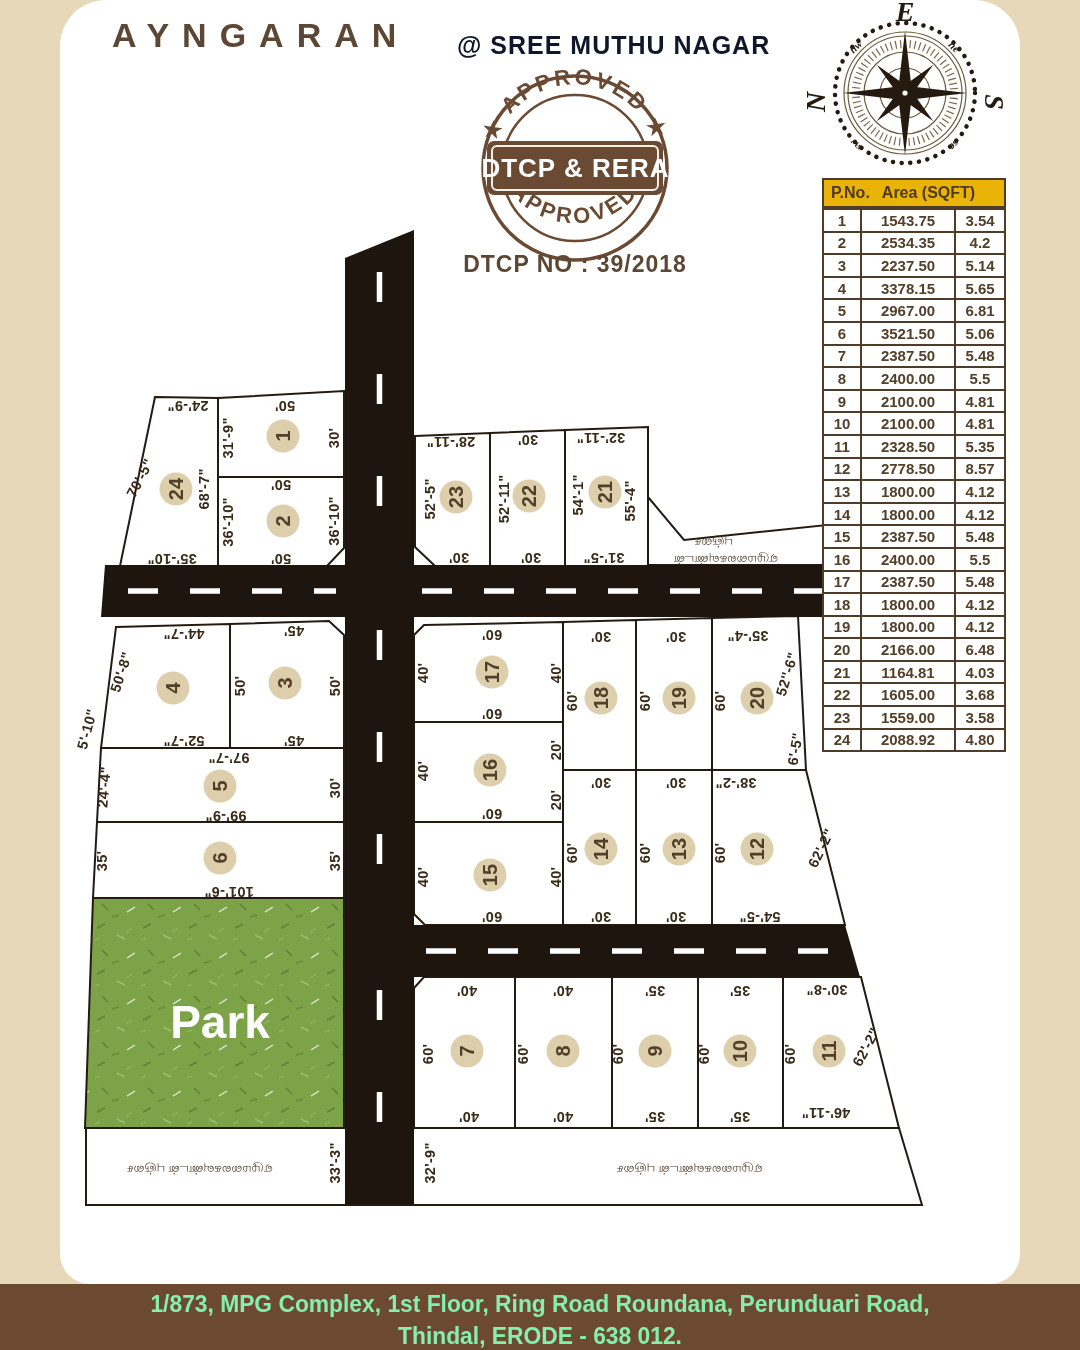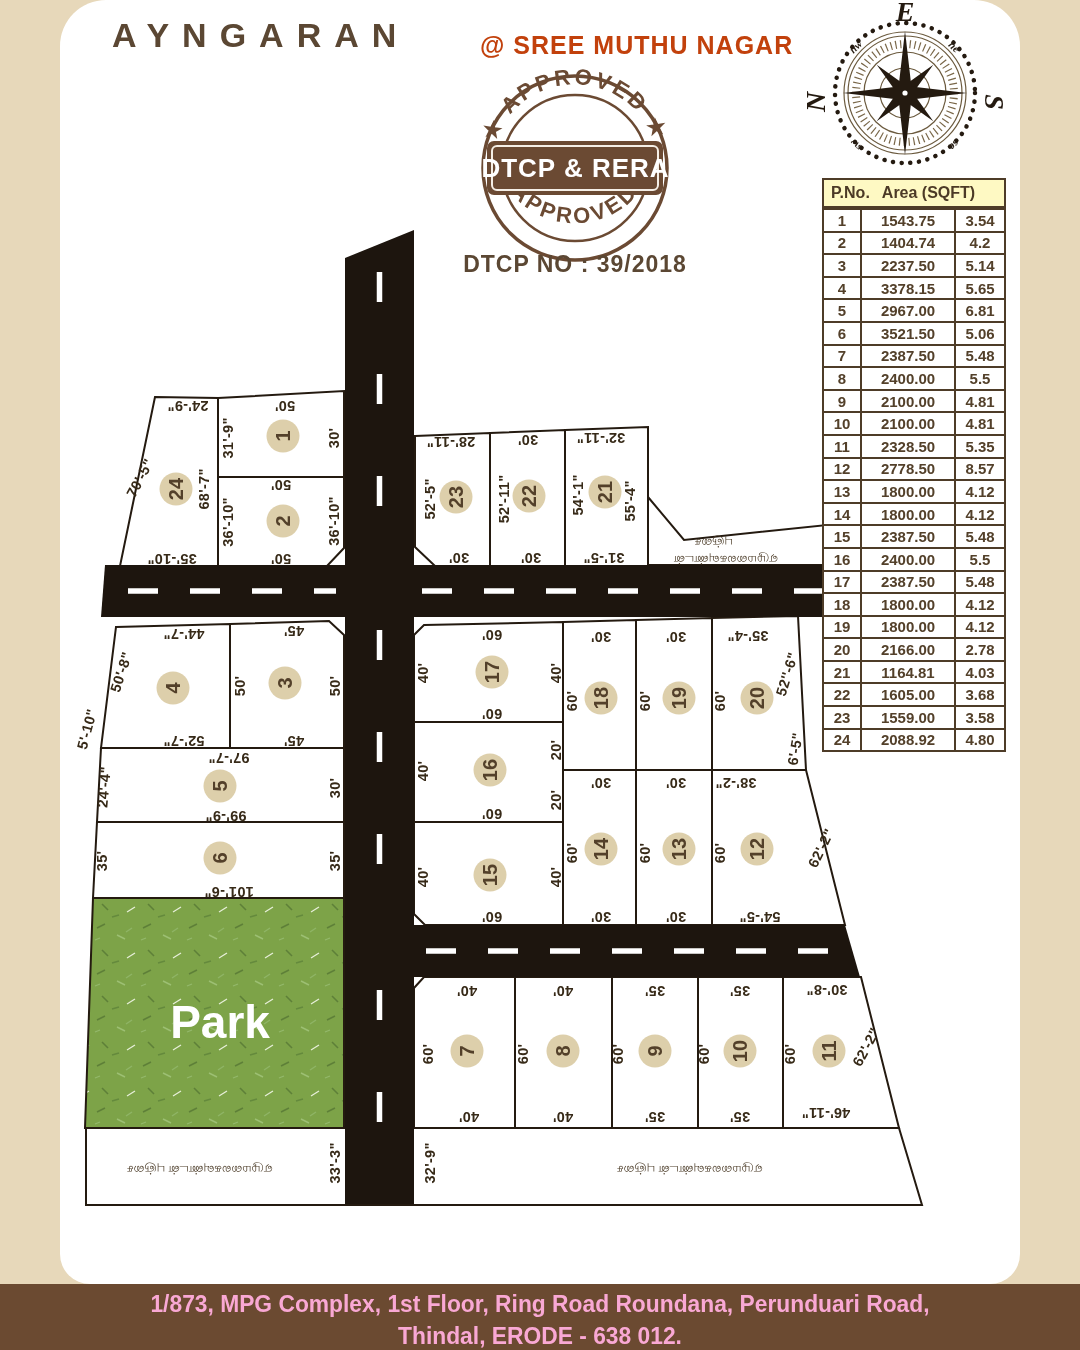--- a/index.html
+++ b/index.html
@@ -9,8 +9,8 @@
         background:#fff;border-radius:46px 46px 30px 30px;}
   .brand{position:absolute;left:112px;top:16px;font-size:34px;font-weight:700;
          letter-spacing:13px;color:#5b4733;z-index:5;}
-  .brand-loc{position:absolute;left:480px;top:31px;font-size:25px;font-weight:700;
-         letter-spacing:1px;color:#c2410c;z-index:5;}
+  .brand-loc{position:absolute;left:457px;top:31px;font-size:25px;font-weight:700;
+         letter-spacing:1px;color:#0f172a;z-index:5;}
   .map-svg{position:absolute;left:0;top:0;width:1080px;height:1350px;z-index:2;}
   .parcel{fill:#ffffff;stroke:#241a10;stroke-width:2;stroke-linejoin:miter;}
   .road{fill:#1d150e;}

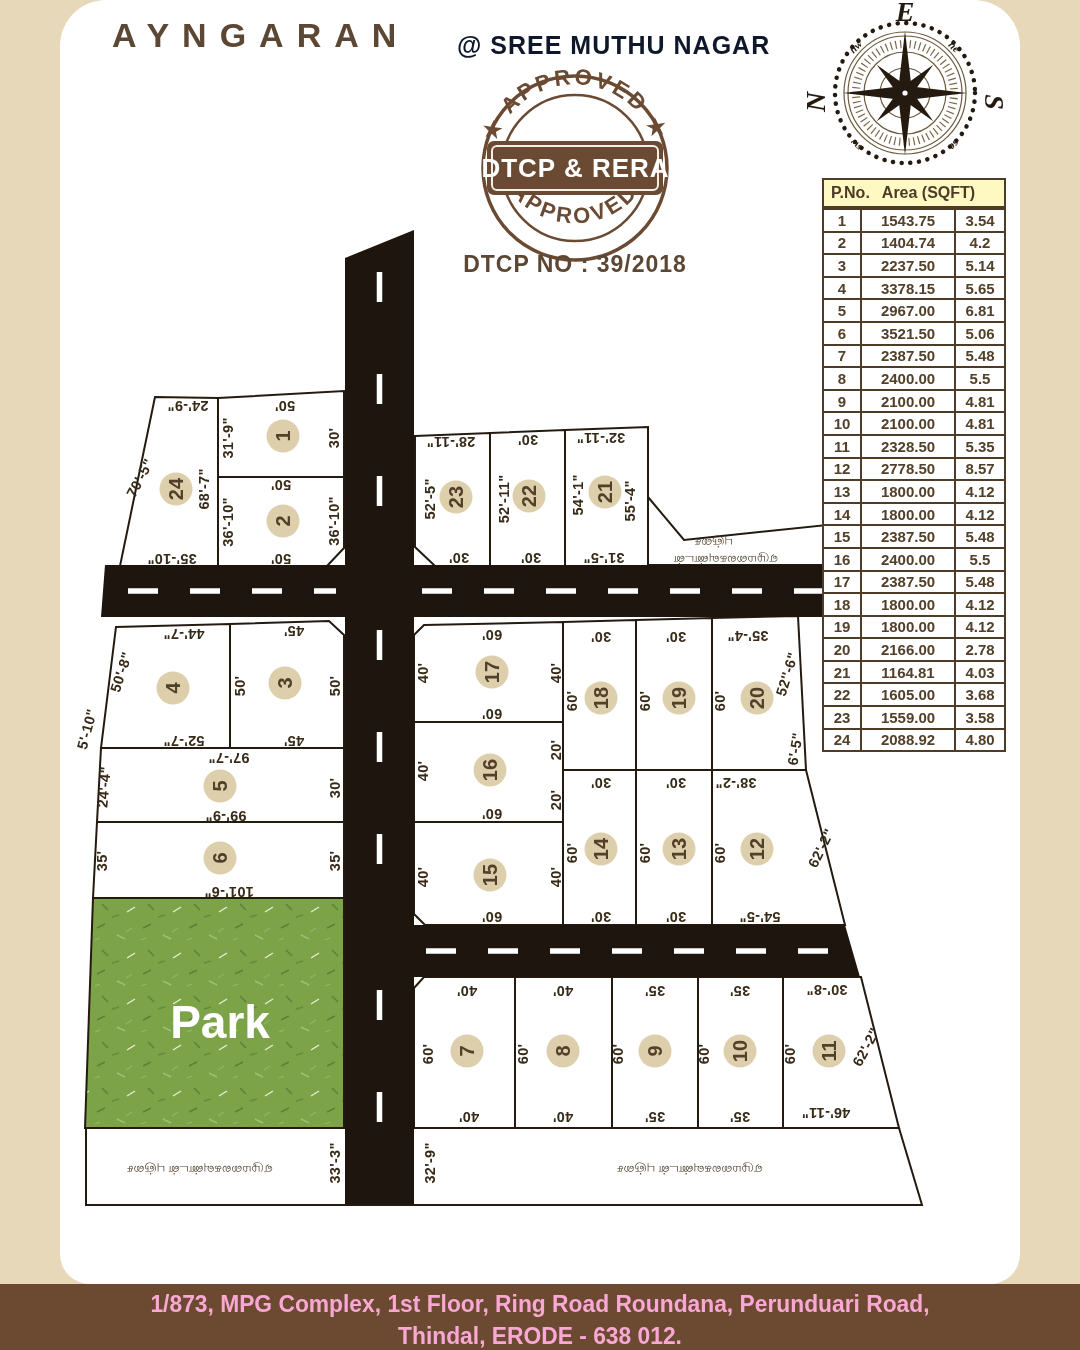--- a/index.html
+++ b/index.html
@@ -40,7 +40,7 @@
   .cli{font-family:"Liberation Serif",serif;font-style:italic;font-weight:700;font-size:11px;
       fill:#241a10;text-anchor:middle;}
   .plot-table{position:absolute;left:822px;top:178px;width:184px;z-index:6;}
-  .pt-head{background:#fef9c3;border:2px solid #4e3c28;height:26px;display:flex;gap:12px;
+  .pt-head{background:#eab308;border:2px solid #4e3c28;height:26px;display:flex;gap:12px;
       align-items:center;padding-left:7px;font-size:16px;font-weight:700;color:#4c3a26;}
   .plot-table table{border-collapse:collapse;width:100%;background:#fff;}
   .plot-table td{border:2px solid #4e3c28;text-align:center;font-size:15px;font-weight:700;

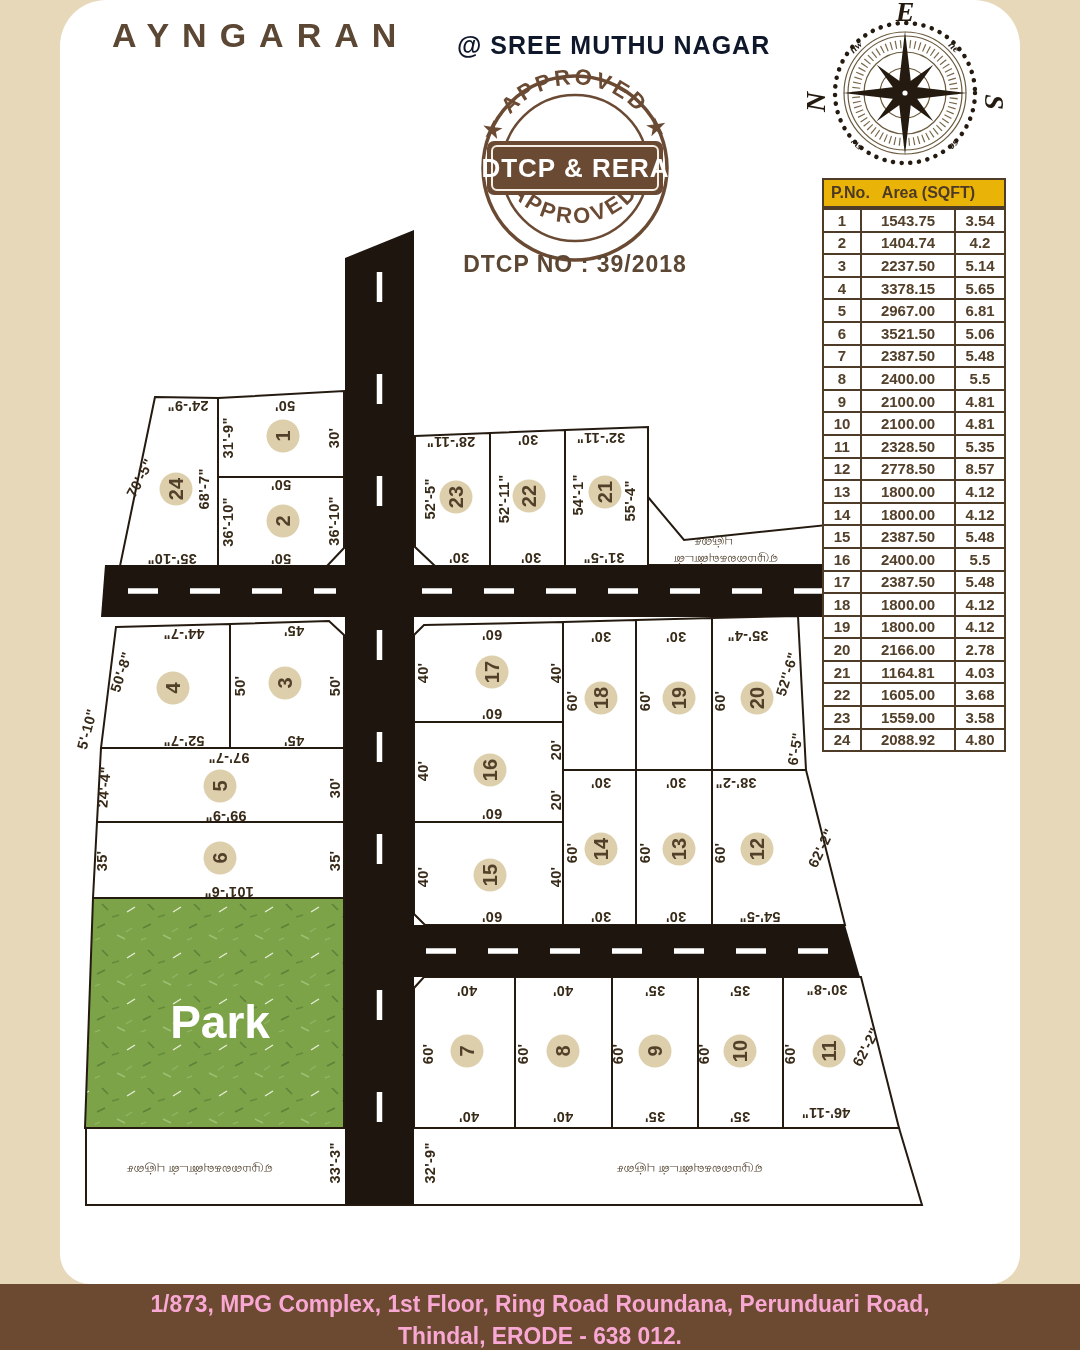--- a/index.html
+++ b/index.html
@@ -358,7 +358,7 @@
         </tr>
         <tr>
           <td class="c0">2</td>
-          <td class="c1">1404.74</td>
+          <td class="c1">2534.35</td>
           <td class="c2">4.2</td>
         </tr>
         <tr>

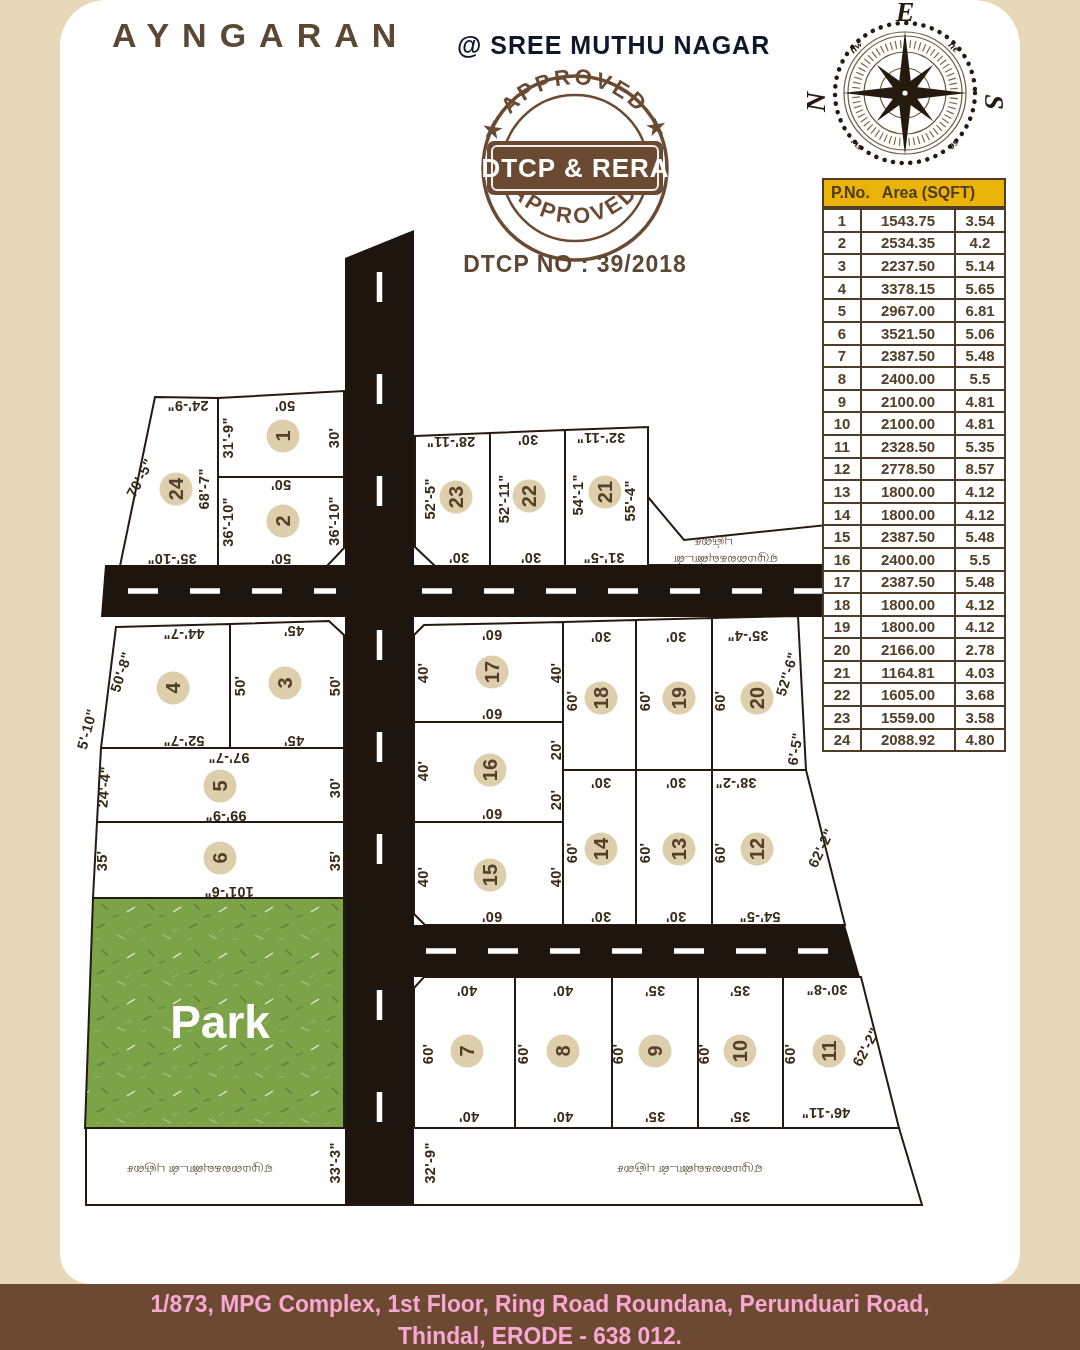--- a/index.html
+++ b/index.html
@@ -449,7 +449,7 @@
         <tr>
           <td class="c0">20</td>
           <td class="c1">2166.00</td>
-          <td class="c2">2.78</td>
+          <td class="c2">6.48</td>
         </tr>
         <tr>
           <td class="c0">21</td>

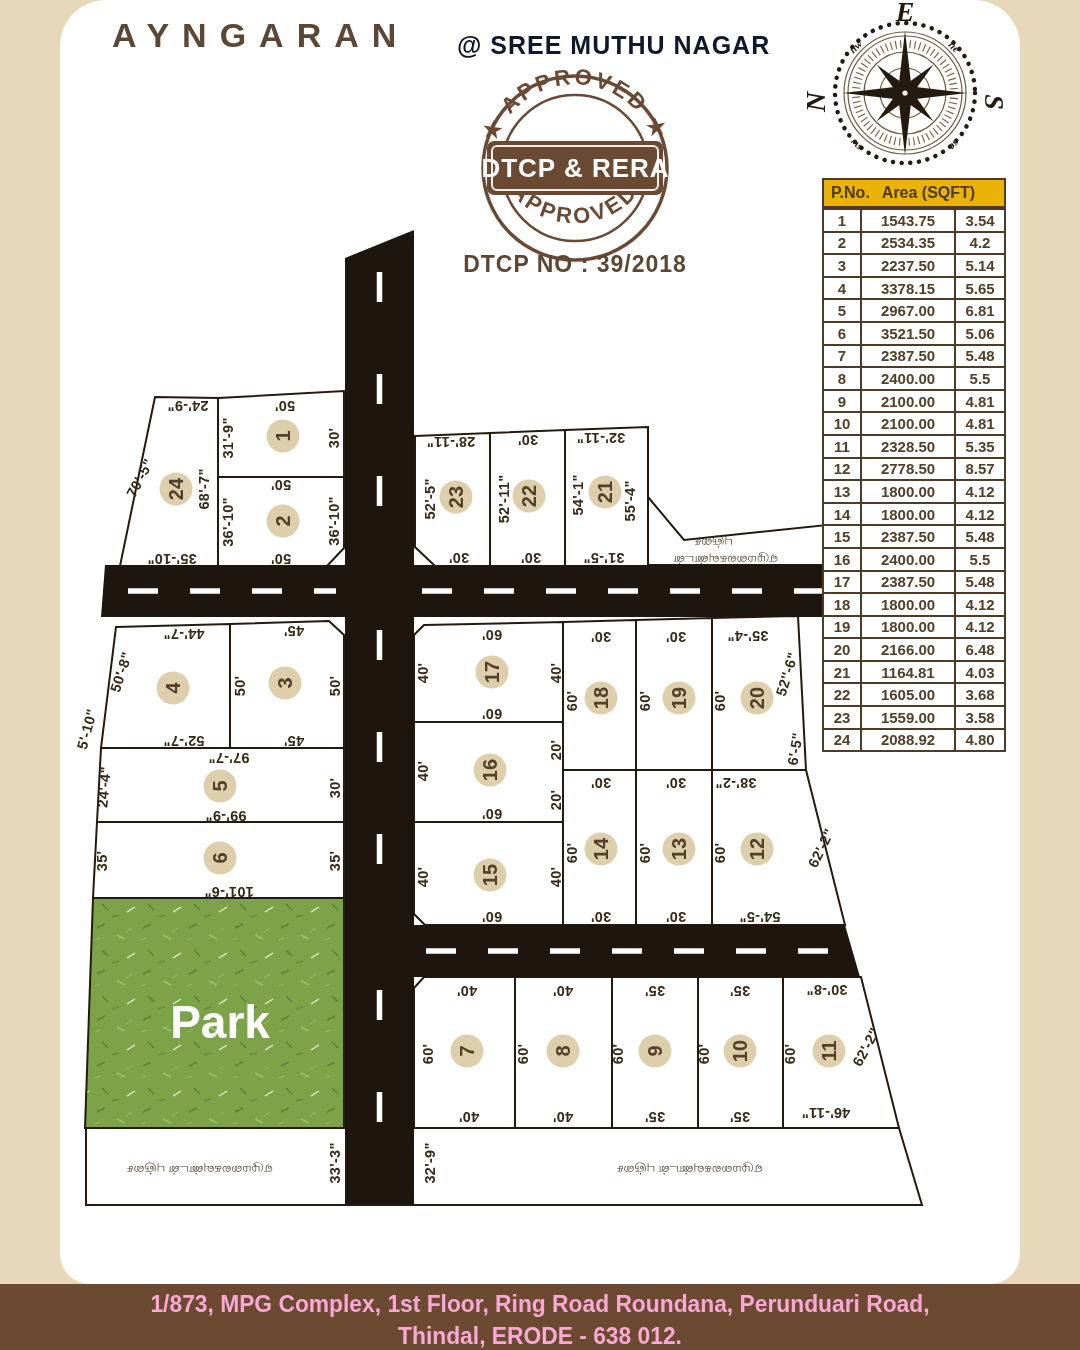--- a/index.html
+++ b/index.html
@@ -47,7 +47,7 @@
       color:#53402a;height:20.6px;padding:0;}
   .plot-table td.c0{width:36px;} .plot-table td.c1{width:92px;}
   .footer{position:absolute;left:0;top:1284px;width:1080px;height:66px;background:#6b4a31;
-      color:#f9a8d4;text-align:center;z-index:7;}
+      color:#86efac;text-align:center;z-index:7;}
   .footer div{font-size:24px;font-weight:600;line-height:1.32;transform:scaleX(.95);}
   .footer .f1{padding-top:4px;}
 </style>

